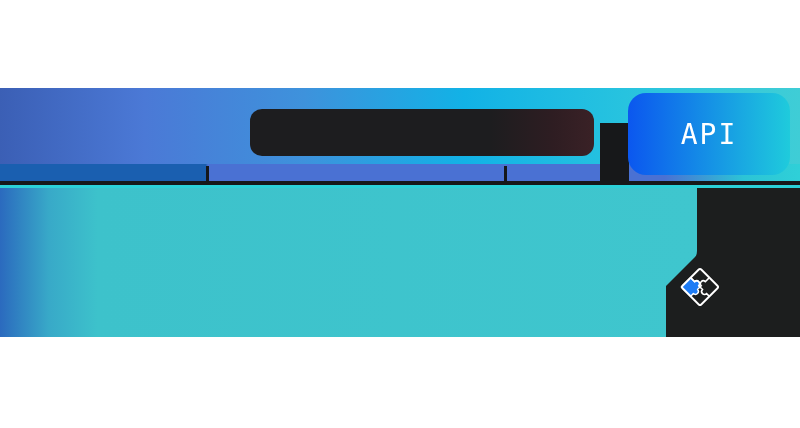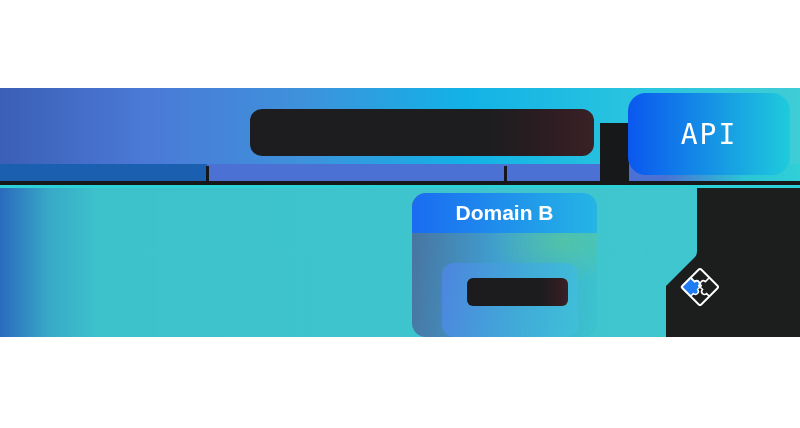--- a/index.html
+++ b/index.html
@@ -117,13 +117,6 @@
   </div>
 
 
-  <div class="abs domain-card domain-b">
-    <div class="domain-header">
-      <span class="domain-label">Domain B</span>
-    </div>
-    <div class="well well-b1"></div>
-    <div class="ph-box ph-b1"></div>
-  </div>
 
   <div class="abs puzzle-wrap">
     <svg width="30" height="30" viewBox="0 0 34 34">

